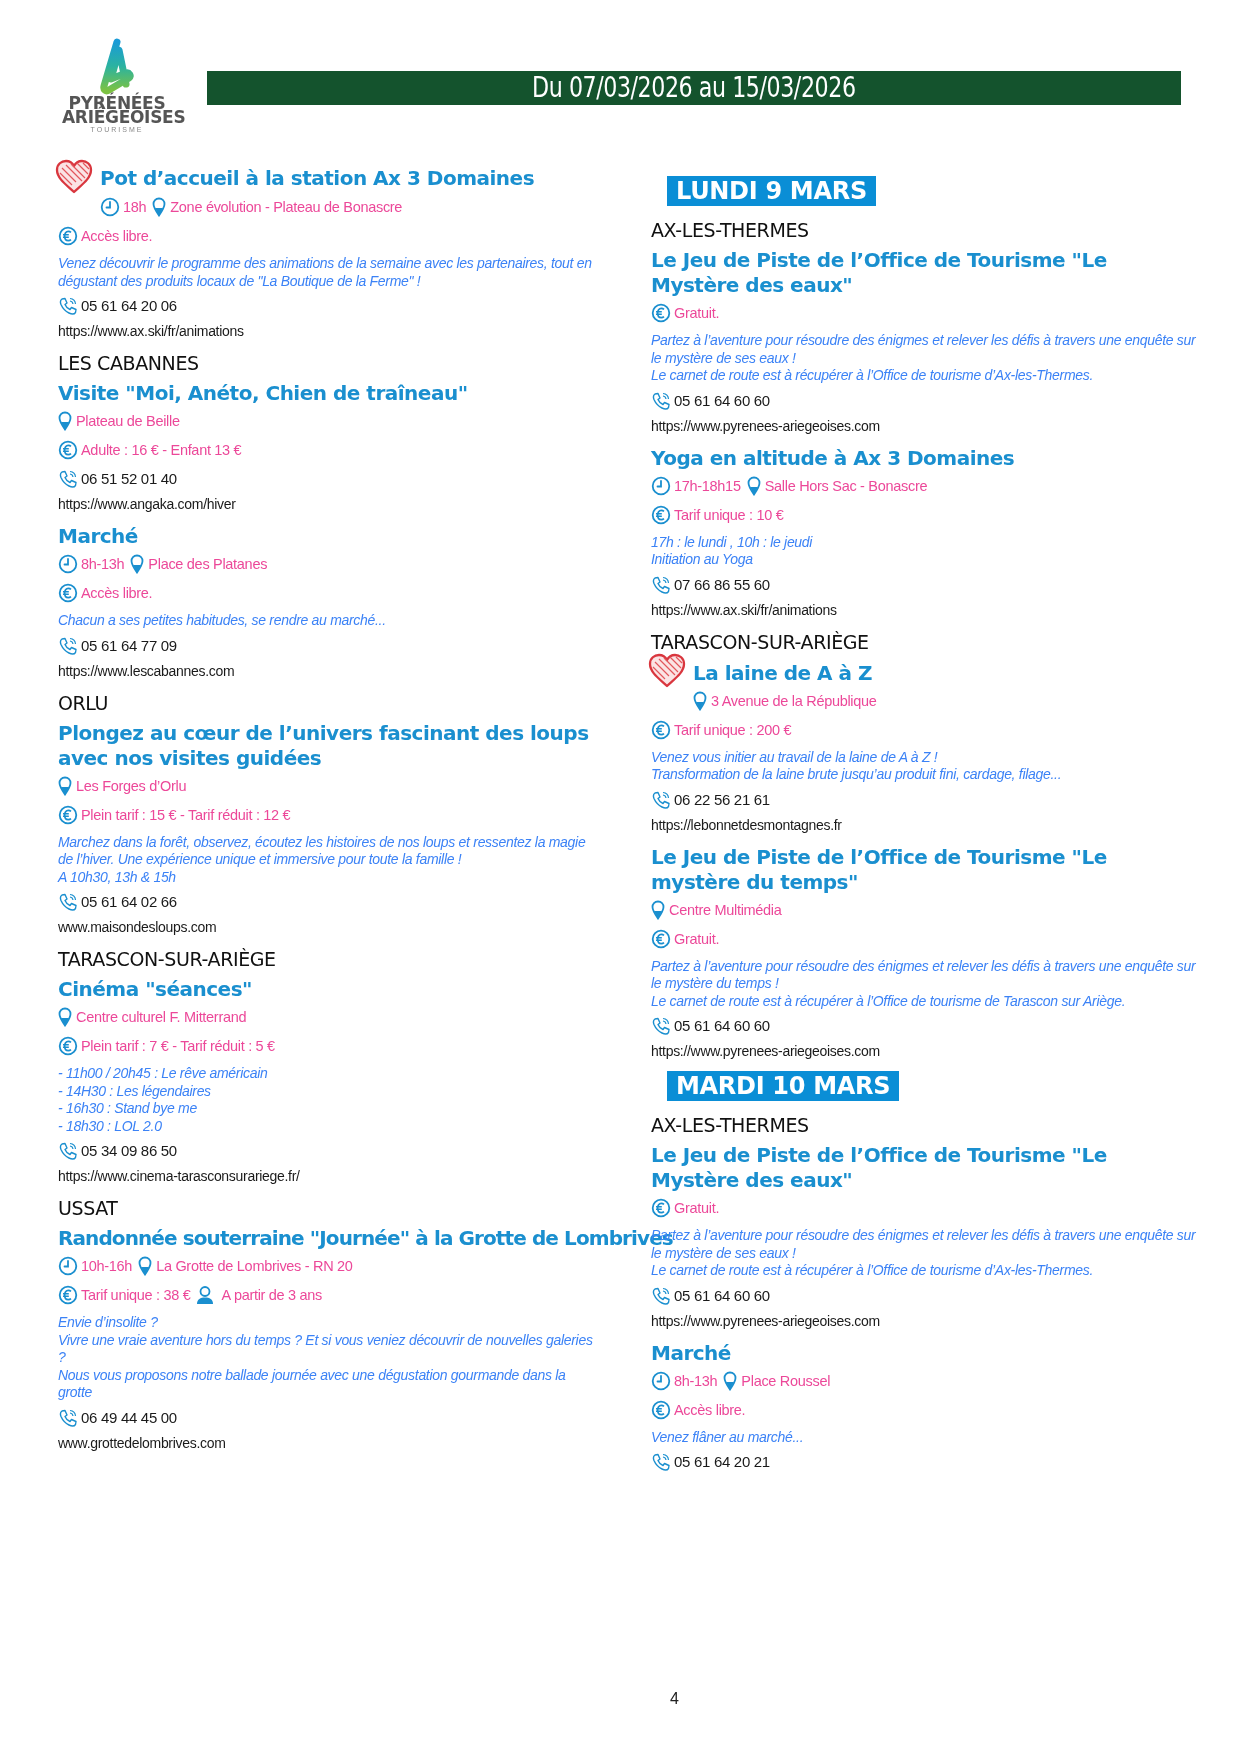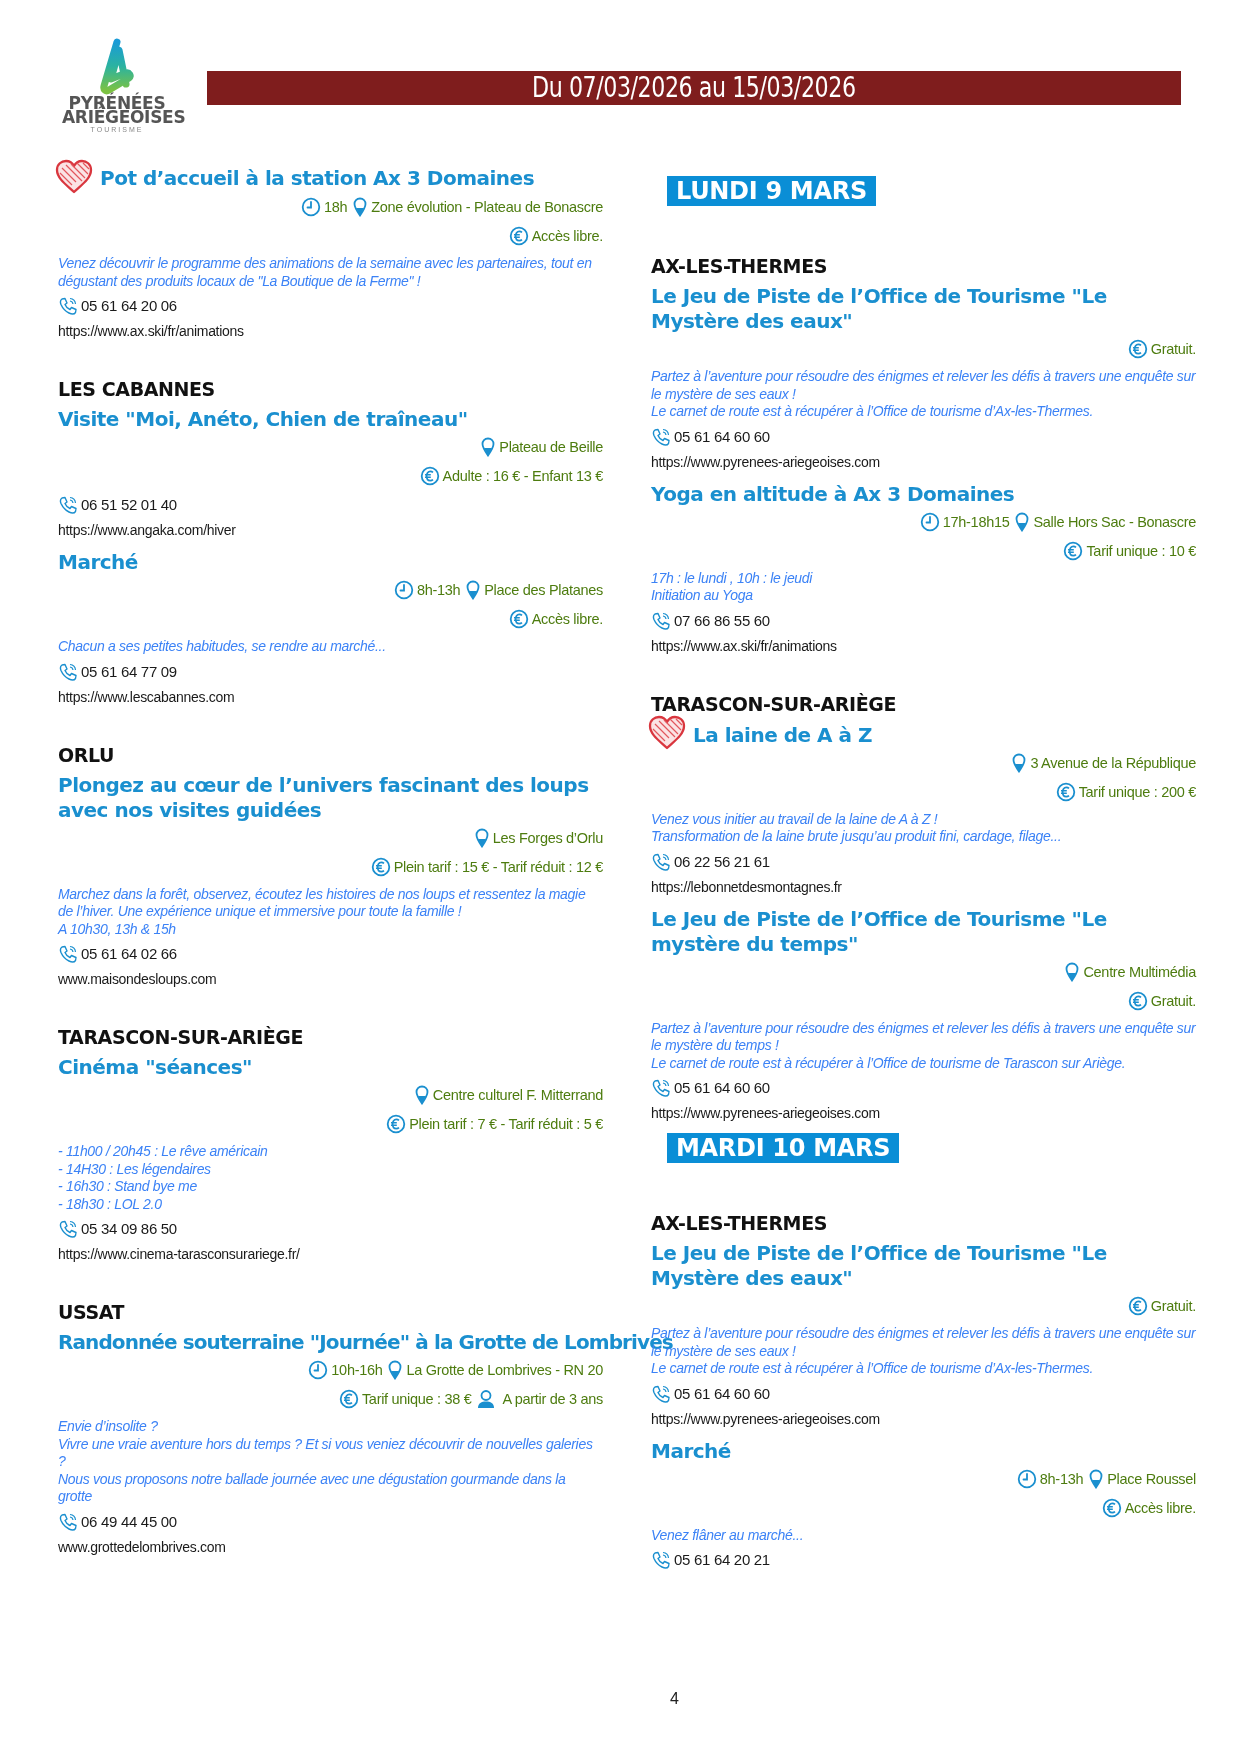--- a/index.html
+++ b/index.html
@@ -11,7 +11,7 @@
   .logo .l1, .logo .l2 { font-family: "DejaVu Sans", sans-serif; font-size: 17px; font-weight: bold; color: #555; line-height: 14px; letter-spacing: -0.3px; }
   .logo .l3 { font-size: 7px; color: #888; letter-spacing: 2px; margin-top: 2px; }
 
-  .date-bar { position: absolute; left: 207px; top: 71px; width: 974px; height: 34px; background: #7f1d1d;
+  .date-bar { position: absolute; left: 207px; top: 71px; width: 974px; height: 34px; background: #14532d;
     color: #fff; font-family: "DejaVu Sans", sans-serif; font-size: 28px; line-height: 34px; text-align: center;
     letter-spacing: -0.5px; font-stretch: condensed; }
   .date-bar span { display: inline-block; transform: scaleX(0.88); }

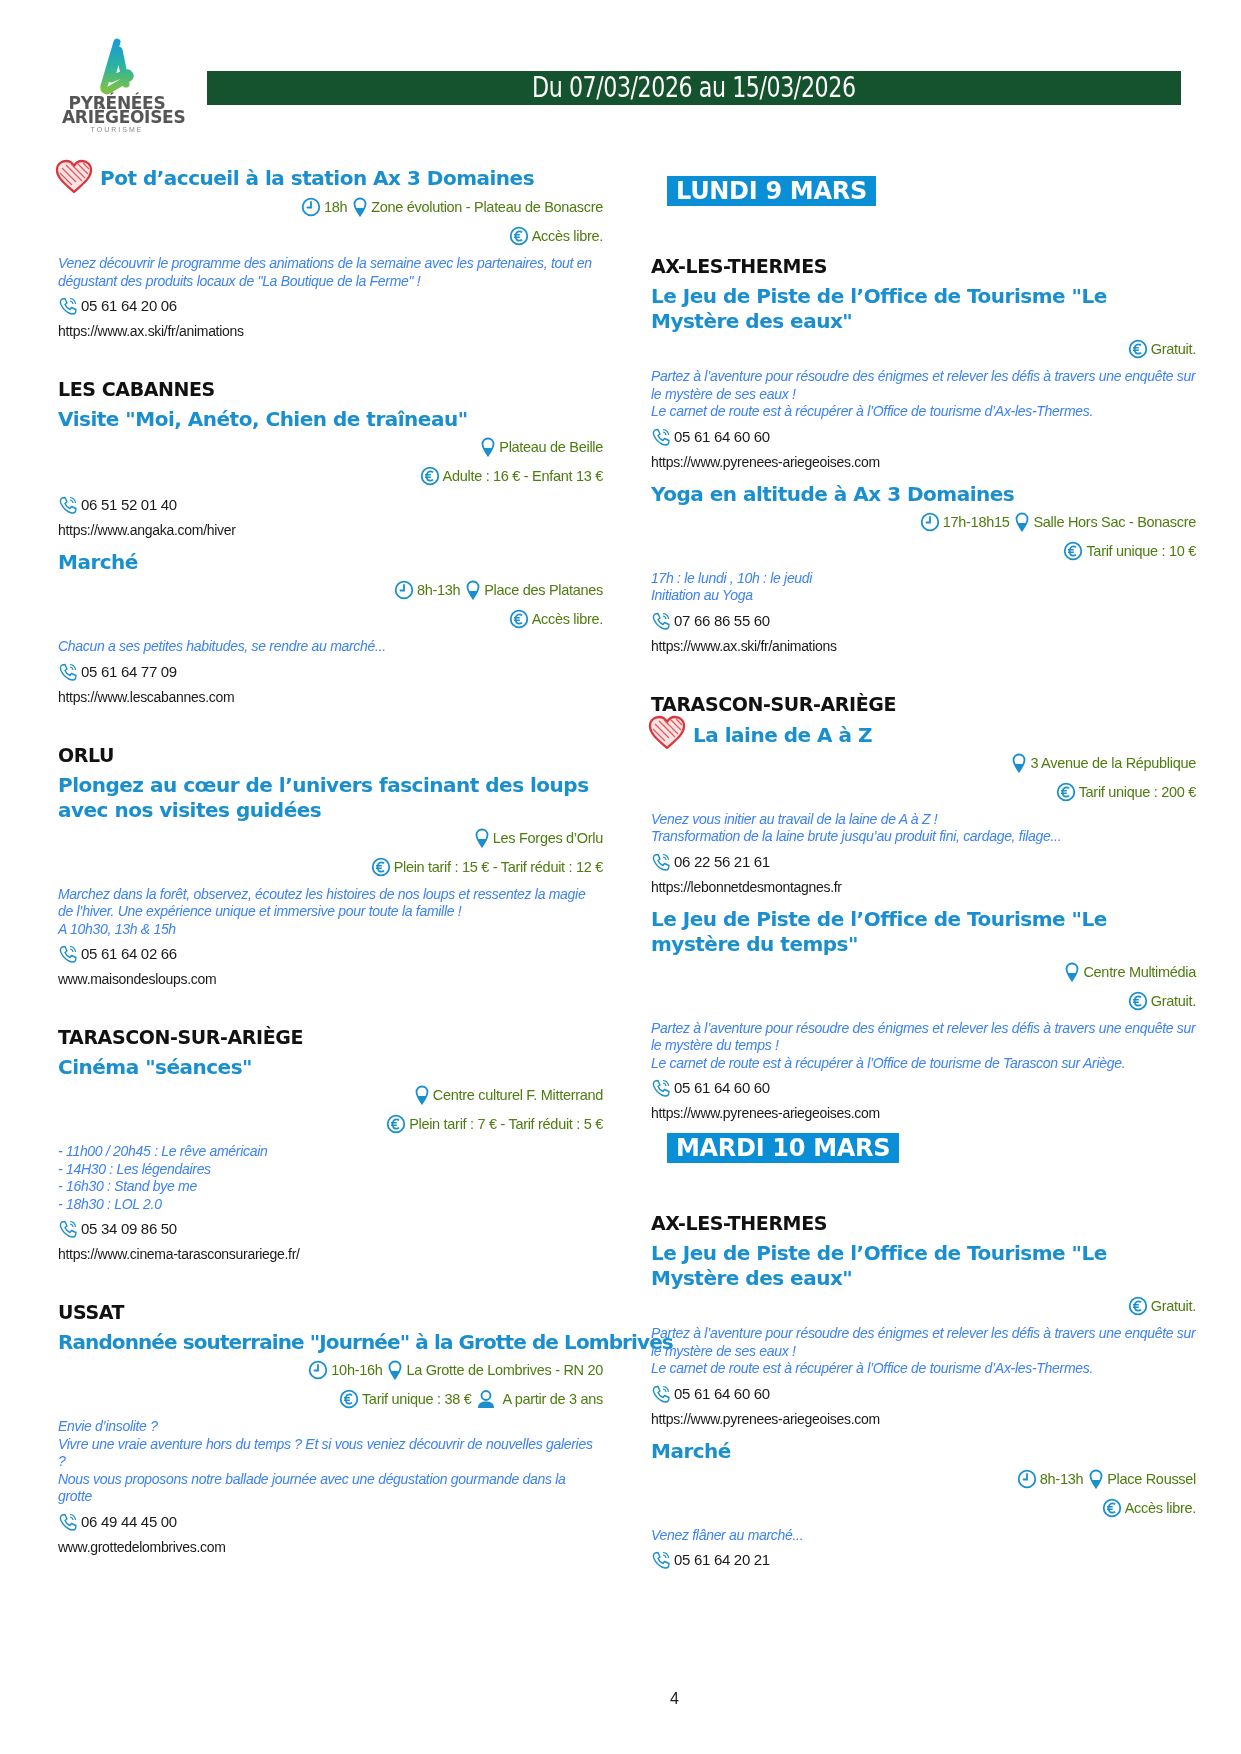--- a/index.html
+++ b/index.html
@@ -26,7 +26,7 @@
   .ev-title { font-family: "DejaVu Sans", sans-serif; font-weight: bold; font-size: 20px; line-height: 25px; color: #1a8fcf; letter-spacing: -0.5px; margin-bottom: 5px; }
   .ev-title.with-heart { display: flex; align-items: center; }
   .heart { flex: 0 0 auto; width: 40px; height: 36px; margin-left: -4px; margin-right: 6px; margin-top: -4px; }
-  .row { display: flex; align-items: center; font-size: 14.5px; line-height: 20px; color: #4d7c0f; margin-bottom: 9px; letter-spacing: -0.3px; justify-content: flex-end; }
+  .row { display: flex; align-items: center; font-size: 14.5px; line-height: 20px; color: #ec4899; margin-bottom: 9px; letter-spacing: -0.3px; }
   .row.indent { padding-left: 42px; margin-top: -2px; }
   .ico { display: inline-flex; width: 20px; height: 20px; margin-right: 3px; flex: 0 0 auto; }
   .ico.pin { width: 14px; margin-right: 4px; }

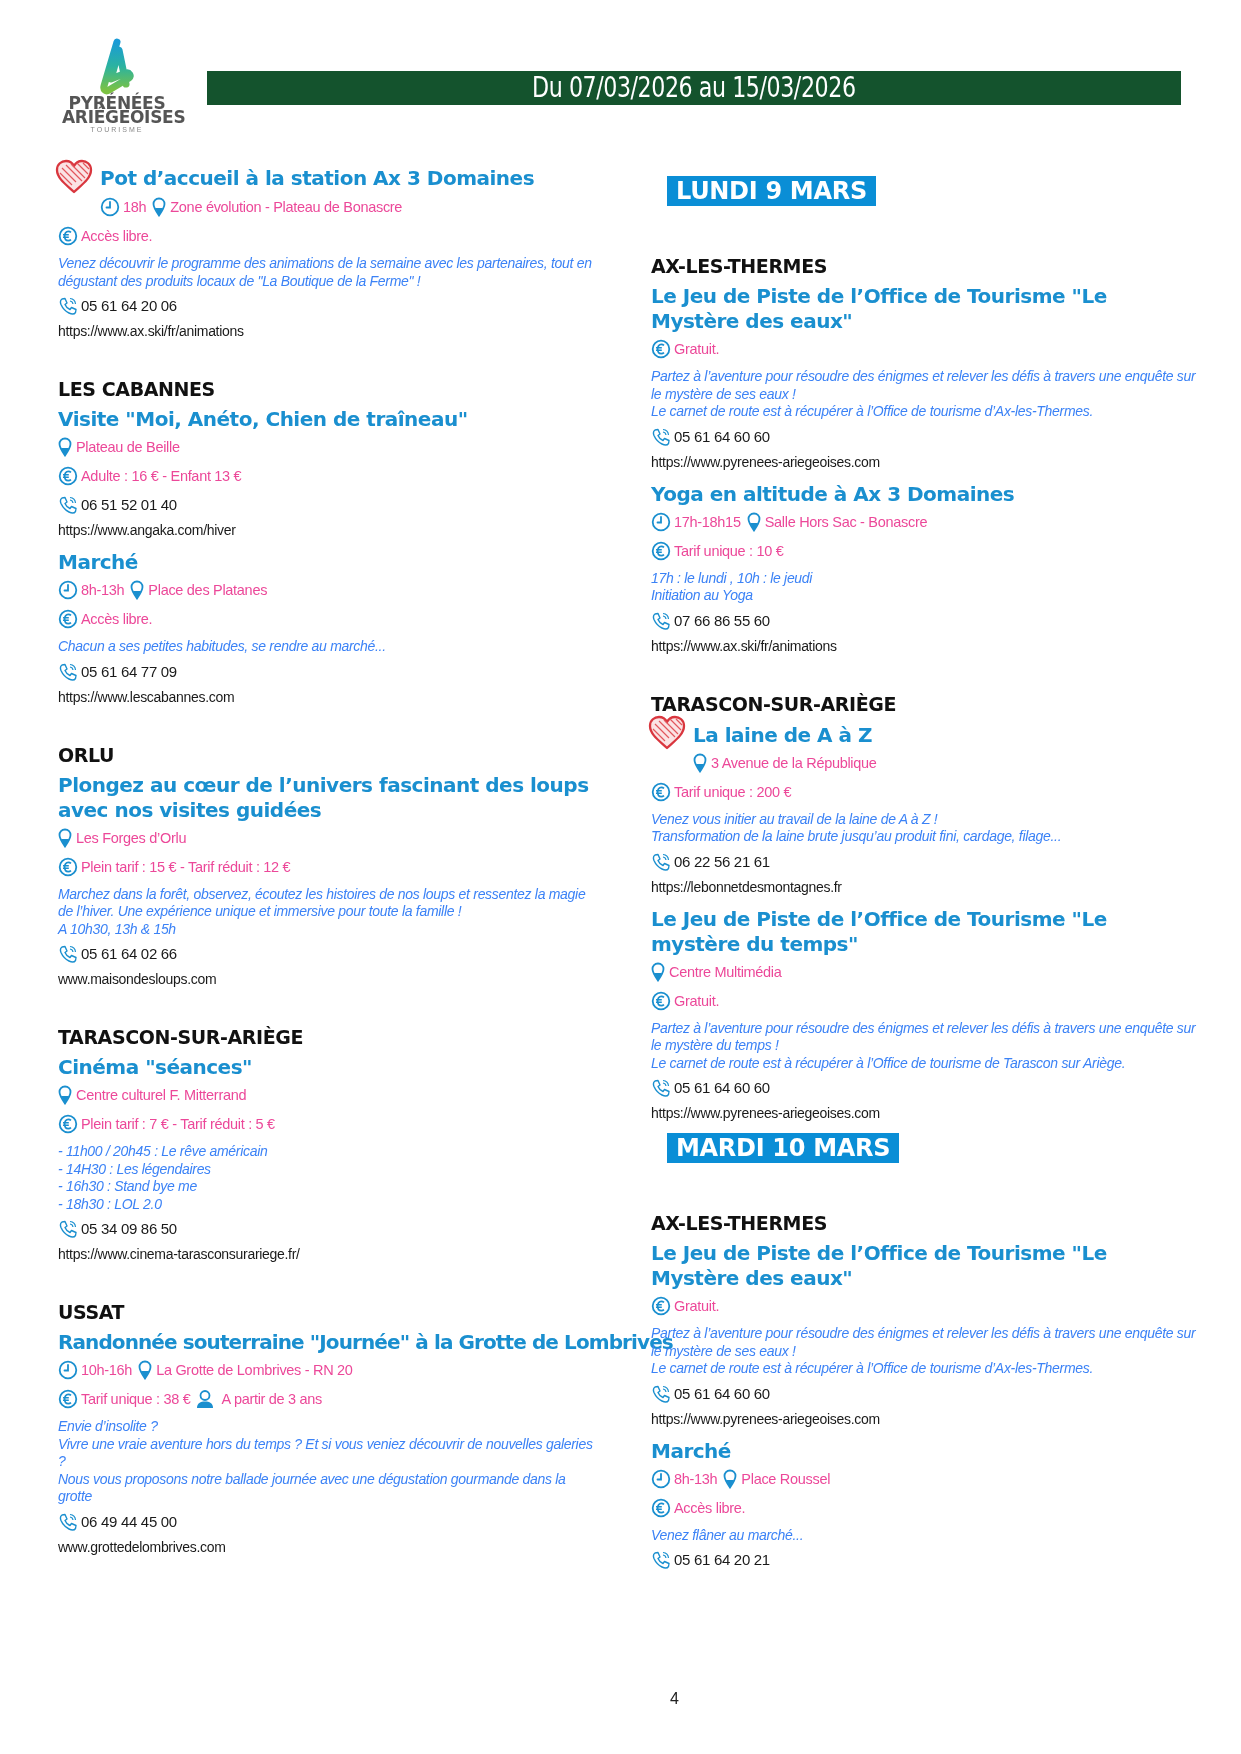--- a/index.html
+++ b/index.html
@@ -22,7 +22,7 @@
 
   .day-banner { display: inline-block; background: #0a8ed6; color: #fff; font-family: "DejaVu Sans", sans-serif; font-weight: bold;
     font-size: 24px; line-height: 30px; padding: 0 9px; margin-left: 16px; margin-bottom: 12px; letter-spacing: -0.3px; }
-  .town { font-family: "DejaVu Sans", sans-serif; font-weight: bold; font-size: 19px; line-height: 24px; color: #111; margin-bottom: 6px; letter-spacing: -0.4px; margin-top: 36px; }
+  .town { font-family: "DejaVu Sans", sans-serif; font-weight: normal; font-size: 19px; line-height: 24px; color: #111; margin-bottom: 6px; letter-spacing: -0.4px; }
   .ev-title { font-family: "DejaVu Sans", sans-serif; font-weight: bold; font-size: 20px; line-height: 25px; color: #1a8fcf; letter-spacing: -0.5px; margin-bottom: 5px; }
   .ev-title.with-heart { display: flex; align-items: center; }
   .heart { flex: 0 0 auto; width: 40px; height: 36px; margin-left: -4px; margin-right: 6px; margin-top: -4px; }

